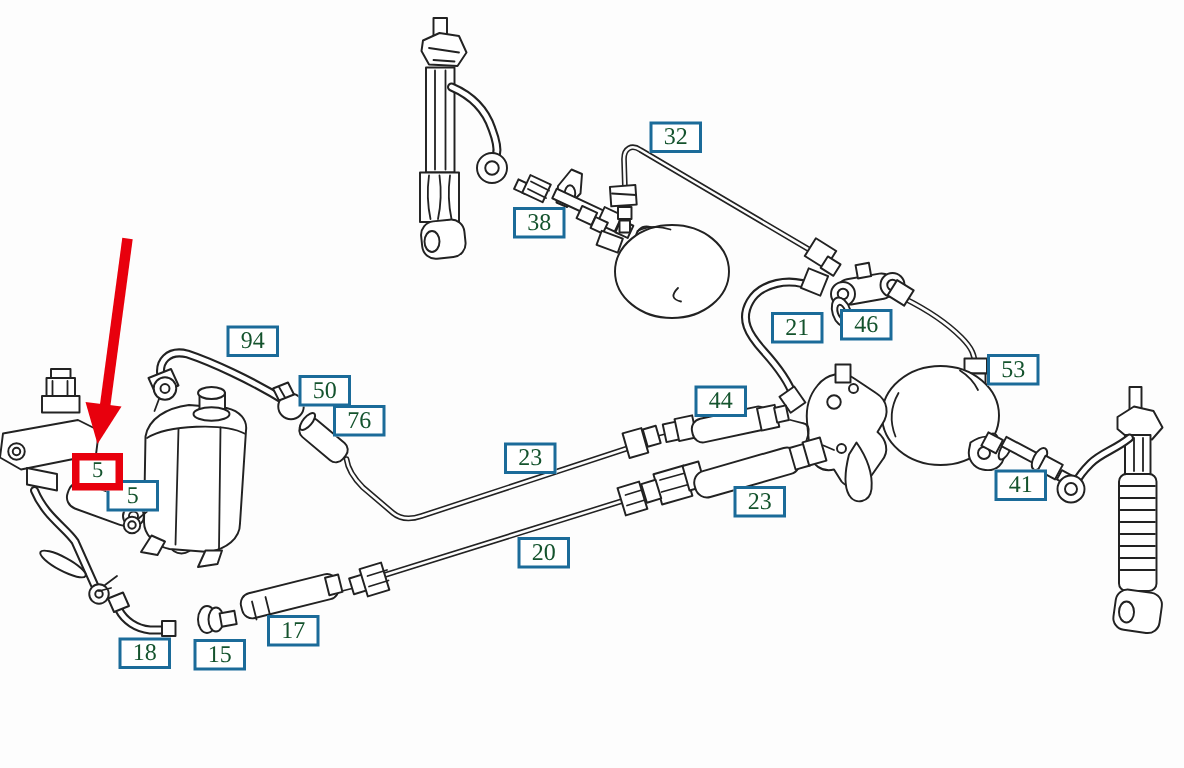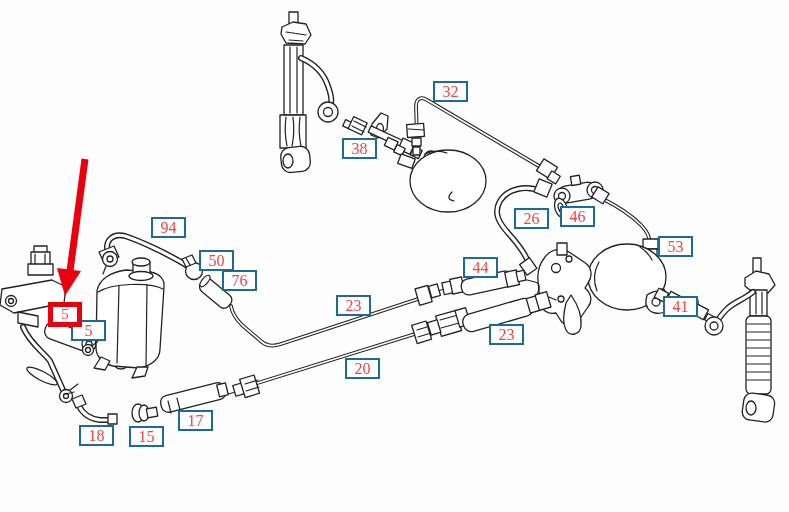--- a/index.html
+++ b/index.html
@@ -24,7 +24,7 @@
     width:31px;height:17px;line-height:17px;
     background:#ffffff;
     border:2px solid #1b6b99;
-    color:#ef4444;
+    color:#14532d;
     font-size:16px;
     text-align:center;
     cursor:pointer;

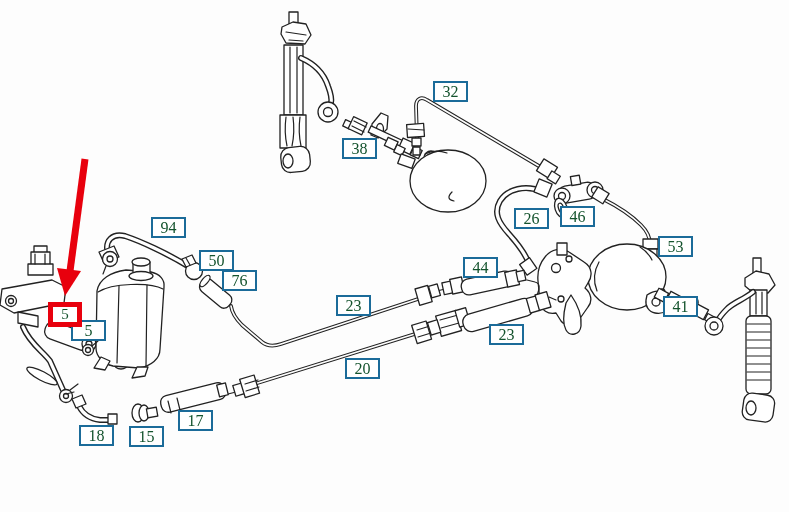--- a/index.html
+++ b/index.html
@@ -295,7 +295,7 @@
   <div class="callout" style="left:178px;top:410px">17</div>
   <div class="callout" style="left:345px;top:358px">20</div>
   <div class="callout" style="left:489px;top:324px">23</div>
-  <div class="callout" style="left:514px;top:208px">26</div>
+  <div class="callout" style="left:514px;top:208px">21</div>
   <div class="callout" style="left:560px;top:206px">46</div>
   <div class="callout" style="left:433px;top:81px">32</div>
   <div class="callout" style="left:658px;top:236px">53</div>

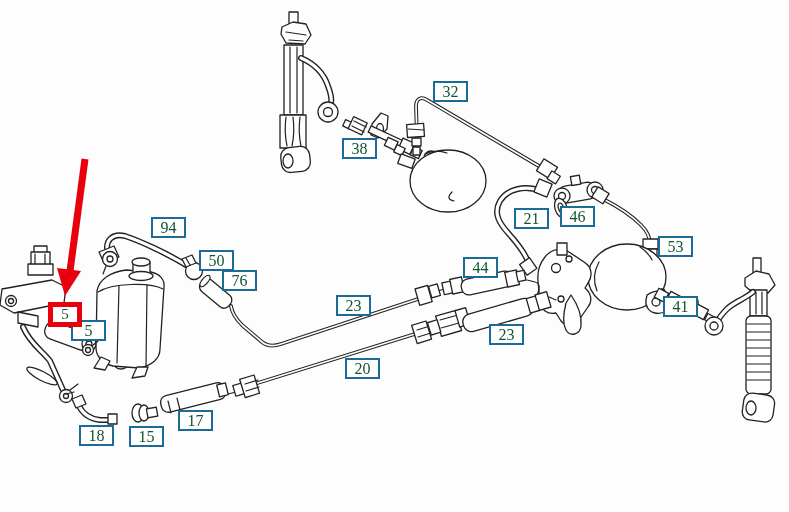--- a/index.html
+++ b/index.html
@@ -300,7 +300,7 @@
   <div class="callout" style="left:433px;top:81px">32</div>
   <div class="callout" style="left:658px;top:236px">53</div>
   <div class="callout" style="left:342px;top:138px">38</div>
-  <div class="callout" style="left:663px;top:296px">41</div>
+  <div class="callout" style="left:663px;top:313px">41</div>
   <div class="callout" style="left:463px;top:257px">44</div>
   <div class="callout" style="left:336px;top:295px">23</div>
   <div class="callout" style="left:199px;top:250px">50</div>

